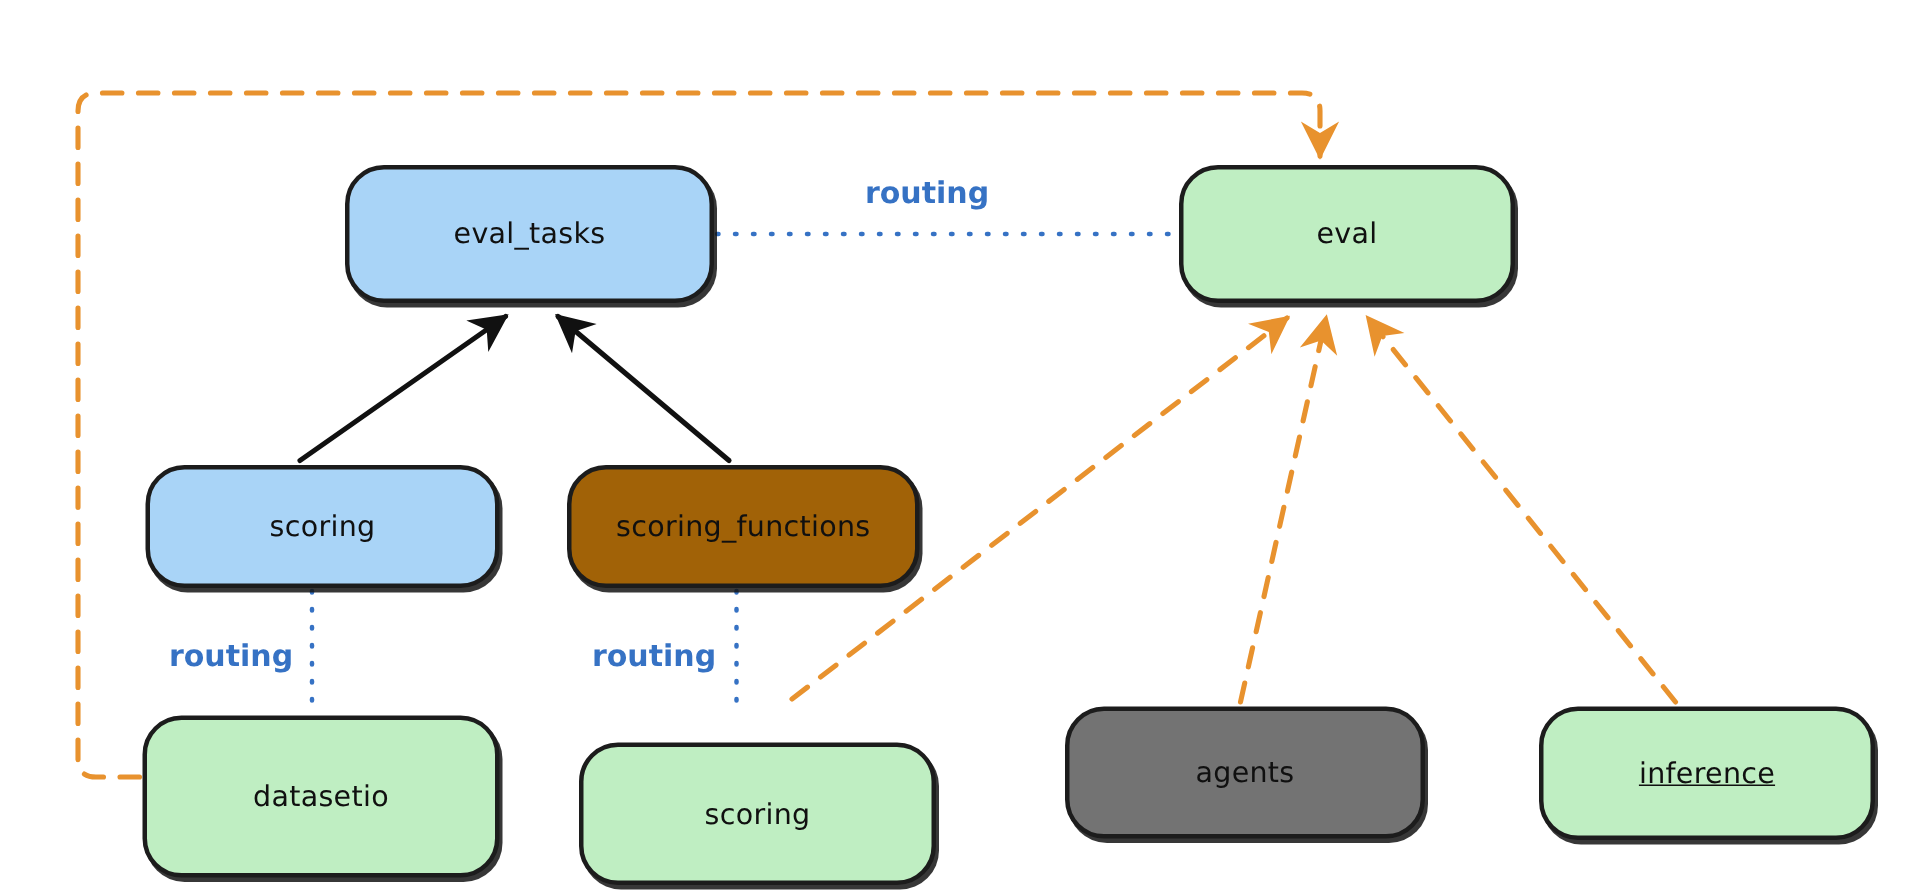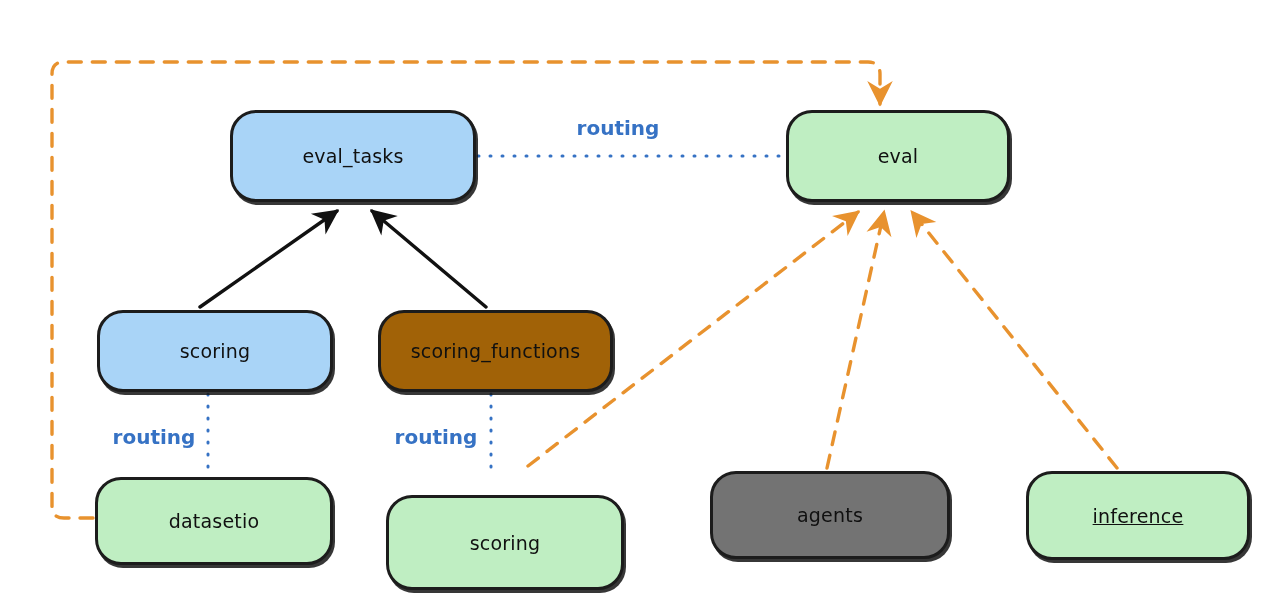--- a/index.html
+++ b/index.html
@@ -106,7 +106,7 @@
     <span class="node-label">scoring_functions</span>
   </div>
 
-  <div class="node" id="node-datasetio" style="left: 95px; top: 477px; width: 238px; height: 88px; background: rgb(191, 238, 194); border-color: rgb(28, 28, 28);">
+  <div class="node" id="node-datasetio" style="left: 95px; top: 477px; width: 238px; height: 108px; background: rgb(191, 238, 194); border-color: rgb(28, 28, 28);">
     <span class="node-label">datasetio</span>
   </div>
 

